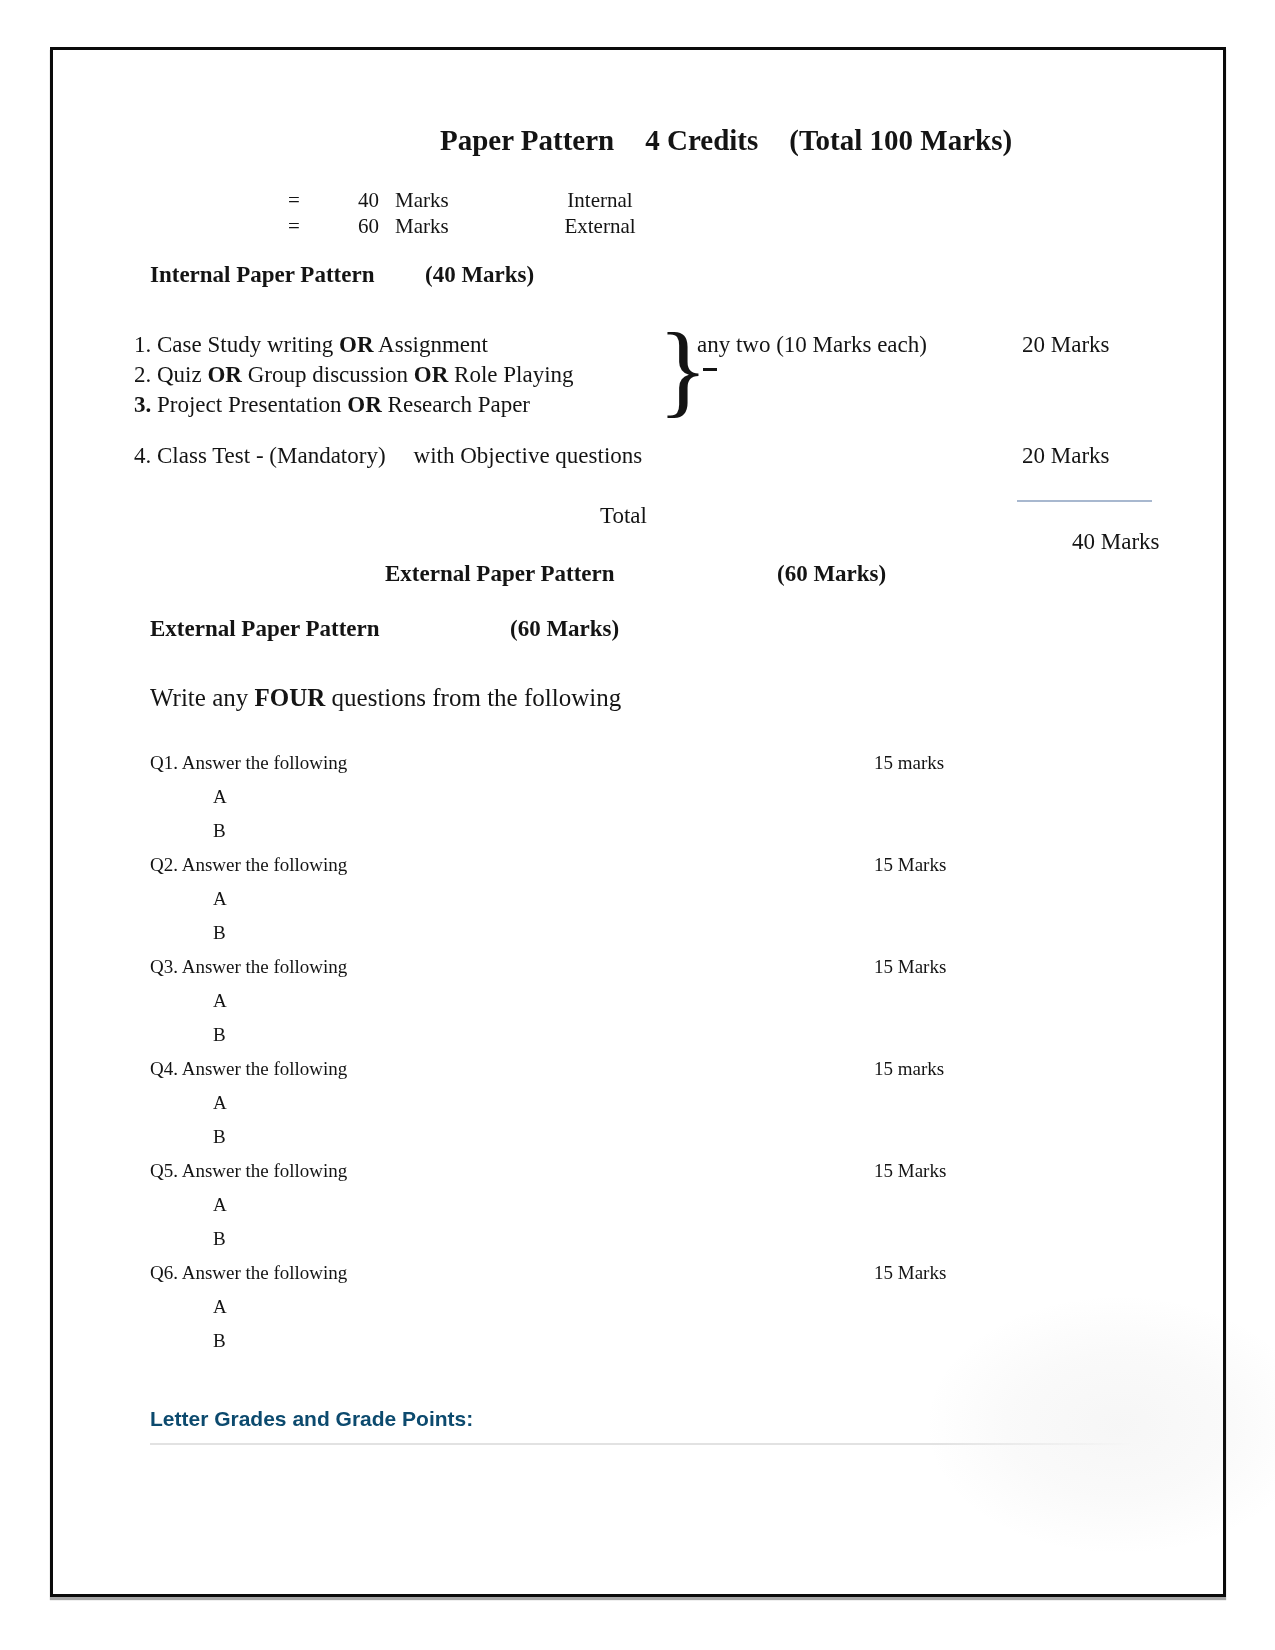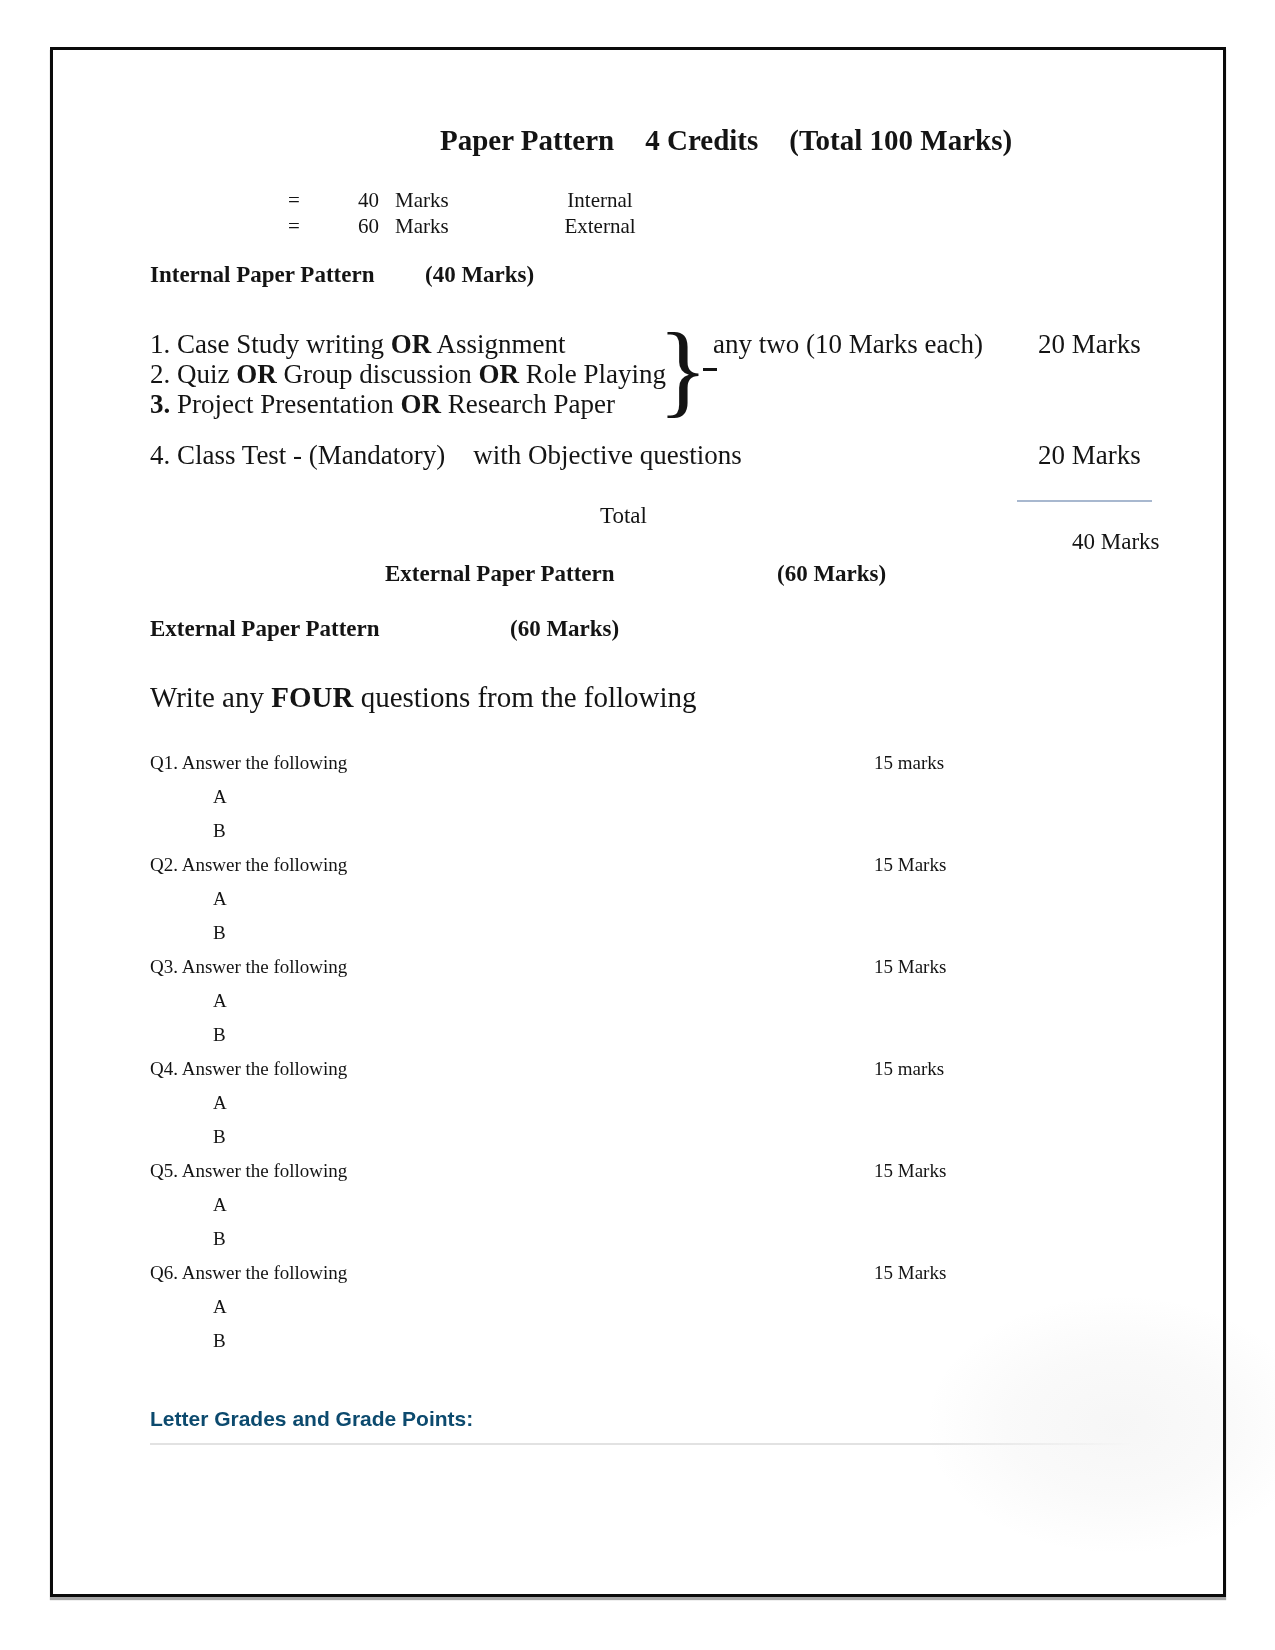--- a/index.html
+++ b/index.html
@@ -28,7 +28,7 @@
   .fee-unit{position:absolute;left:245px;}
   .sec-heading{left:150px;width:1000px;font-size:23px;font-weight:bold;line-height:25px;}
   .head-marks40{position:absolute;left:275px;}
-  .item{left:150px;width:1010px;font-size:27px;line-height:25px;white-space:nowrap;}
+  .item{left:134px;width:1010px;font-size:23px;line-height:25px;white-space:nowrap;}
   .col-anytwo{position:absolute;left:563px;}
   .col-marks{position:absolute;left:888px;}
   .gap-mid{margin-left:28px;}

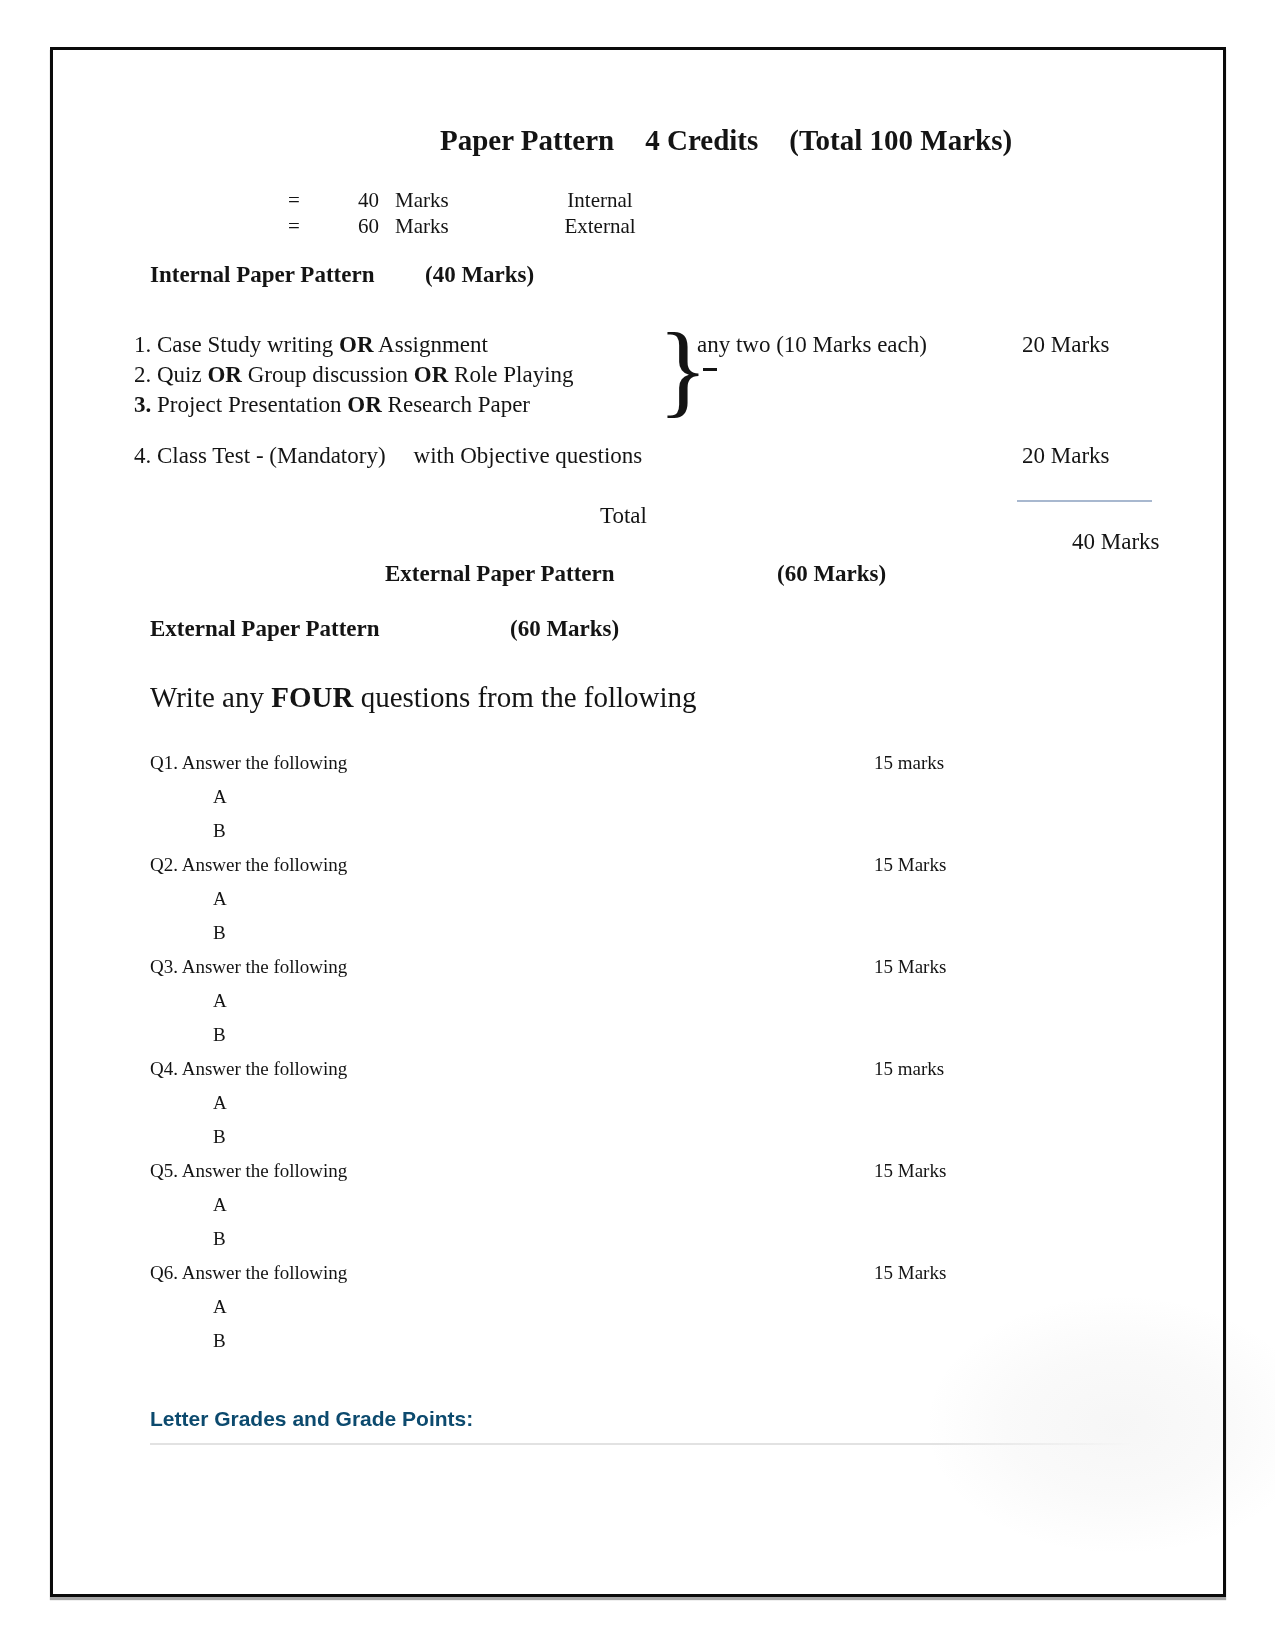--- a/index.html
+++ b/index.html
@@ -47,7 +47,7 @@
   .ext-center-marks{position:absolute;left:627px;}
   .ext-left{left:150px;width:1010px;font-size:23px;font-weight:bold;line-height:25px;}
   .ext-left-marks{position:absolute;left:360px;}
-  .instruction{left:150px;width:1010px;font-size:29px;line-height:25px;}
+  .instruction{left:150px;width:1010px;font-size:25px;line-height:25px;}
   .questions{left:150px;top:746px;width:1010px;font-size:19px;}
   .q-line{position:relative;height:34px;line-height:34px;white-space:nowrap;}
   .q-marks{position:absolute;left:724px;}

